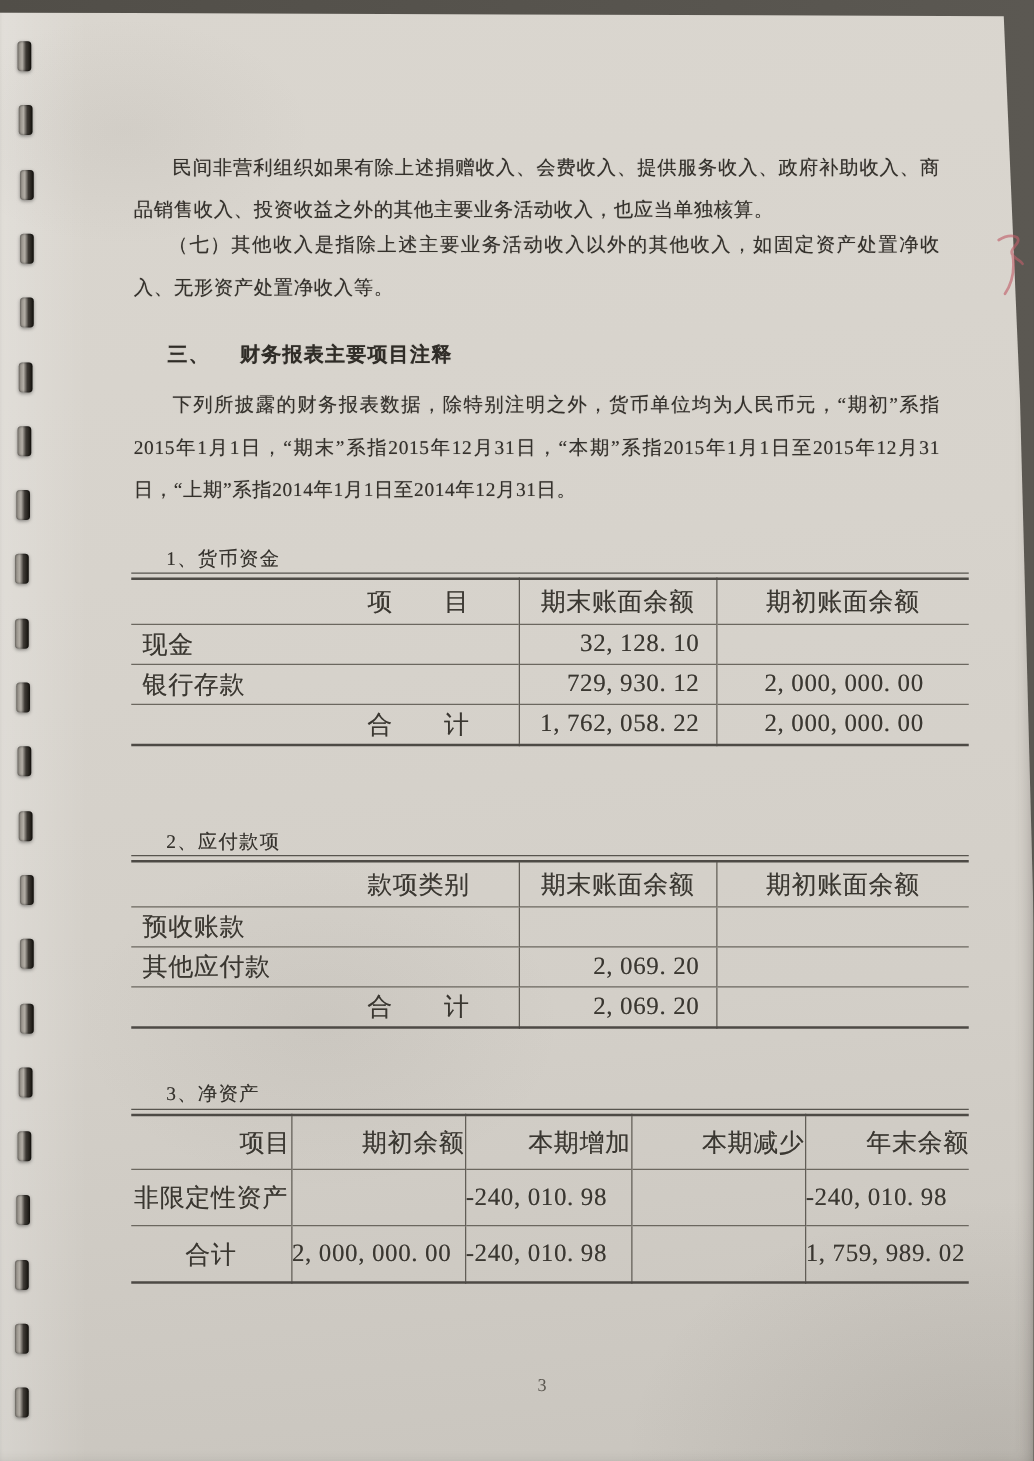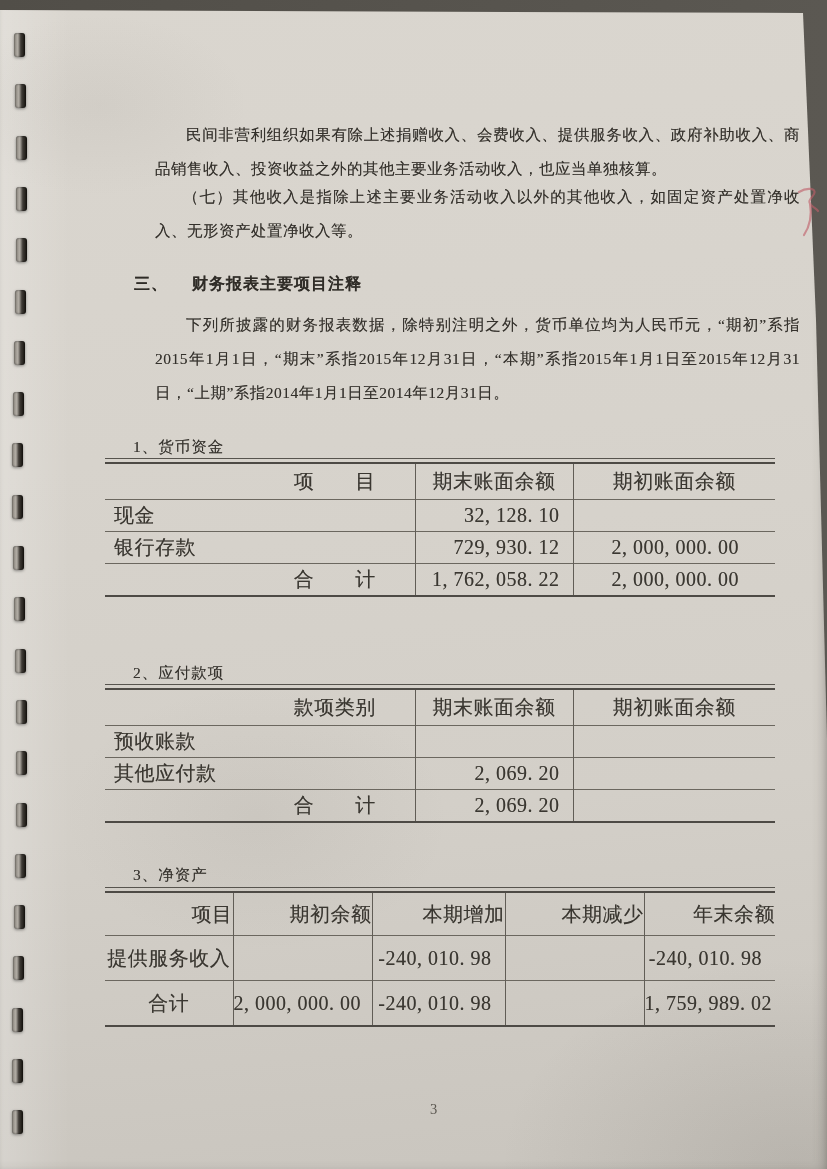--- a/index.html
+++ b/index.html
@@ -39,7 +39,6 @@
     font-size:15.5px; line-height:34px; letter-spacing:0.5px;
     text-align:justify; color:#34312c;
     text-shadow:0 0 0.6px rgba(64,58,52,0.55);
-    margin-left:48px;
   }
   .indent { text-indent:2em; }
   .sec-heading {

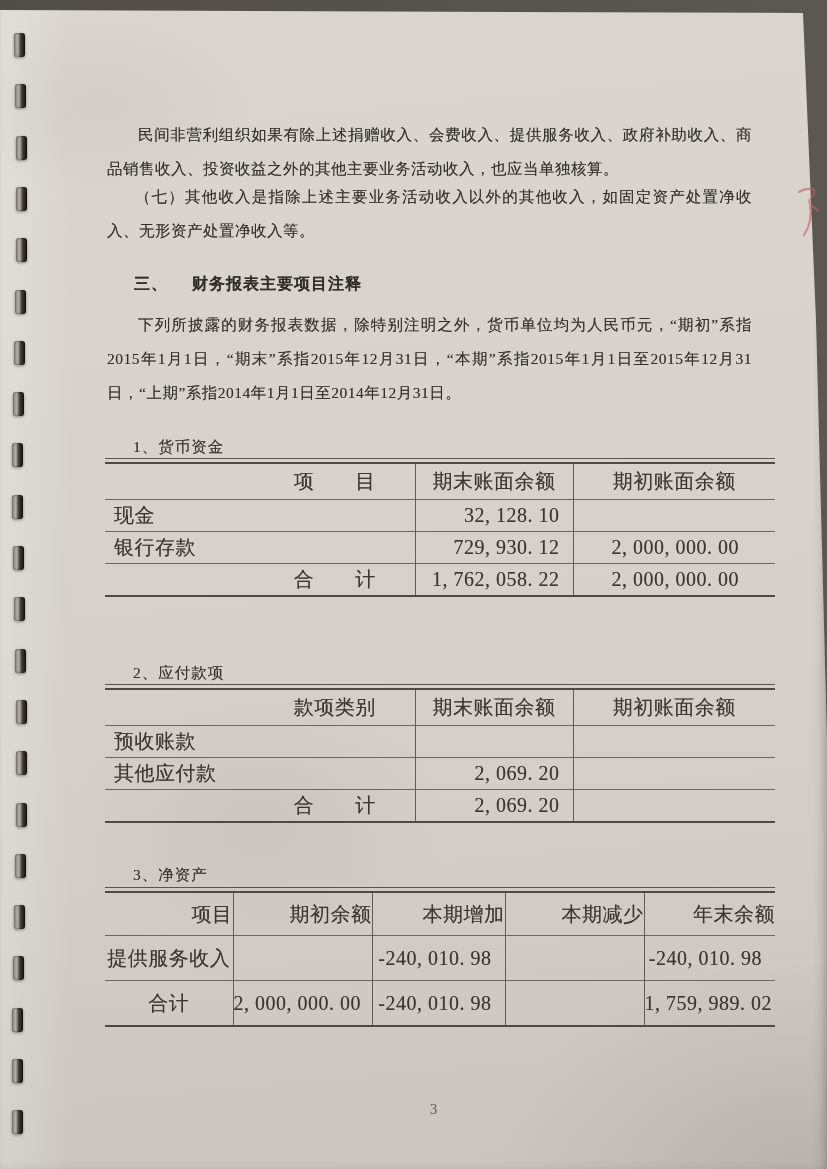--- a/index.html
+++ b/index.html
@@ -218,7 +218,7 @@
         </thead>
         <tbody>
           <tr>
-            <td class="cen">提供服务收入</td>
+            <td class="cen">非限定性资产</td>
             <td class="num"></td>
             <td class="num">-240, 010. 98</td>
             <td class="num"></td>

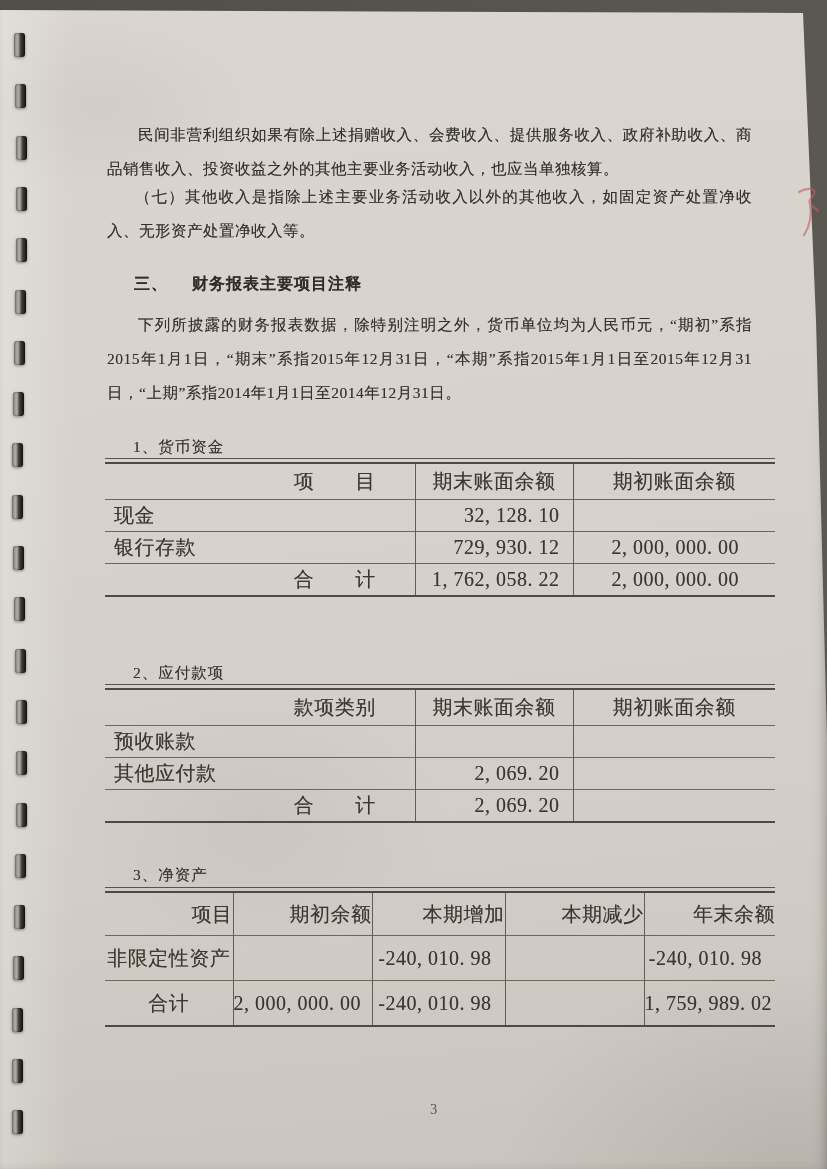--- a/index.html
+++ b/index.html
@@ -76,7 +76,7 @@
   .num2 { text-align:right; padding-right:13px; letter-spacing:0.5px; }
   .num3 { text-align:right; padding-right:36px; letter-spacing:0.5px; }
   .t3 .cen { text-align:center; }
-  .t3 .num { text-align:right; padding-right:13px; letter-spacing:0.5px; }
+  .t3 .num { padding-right:13px; letter-spacing:0.5px; }
   .t3 th { text-align:right; font-weight:500; }
   .t12 th { text-align:center; font-weight:500; }
 

